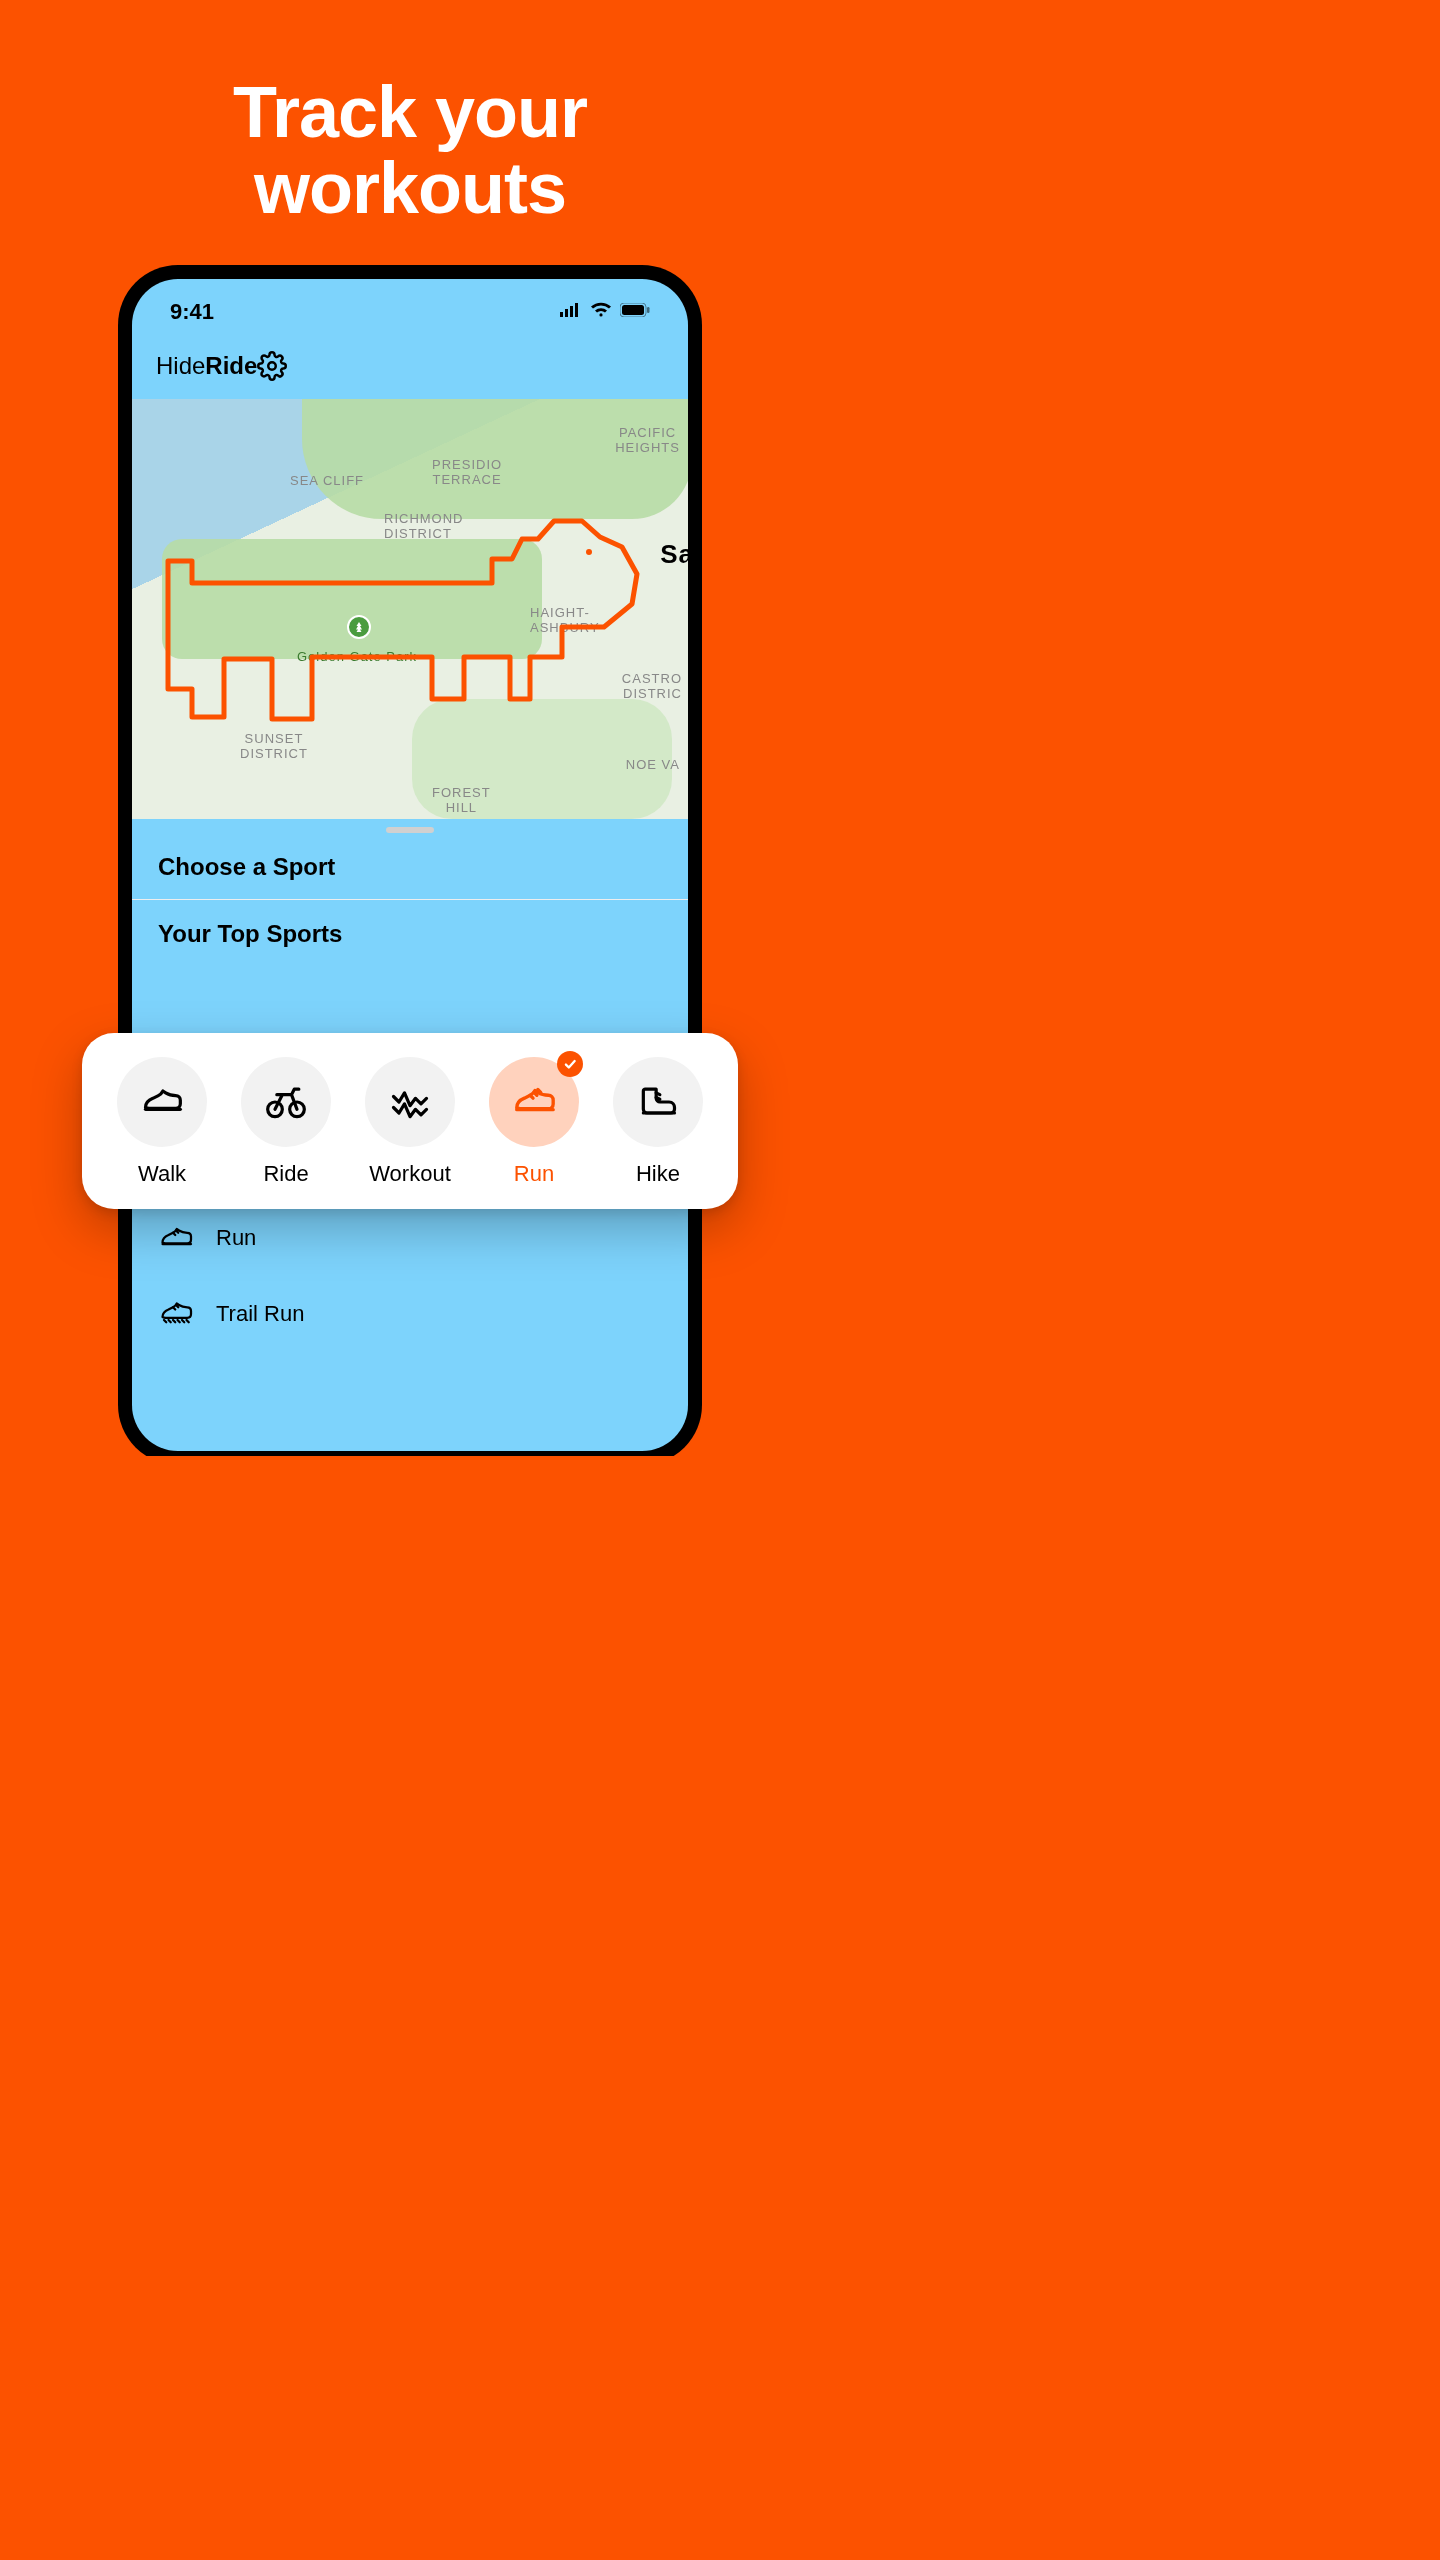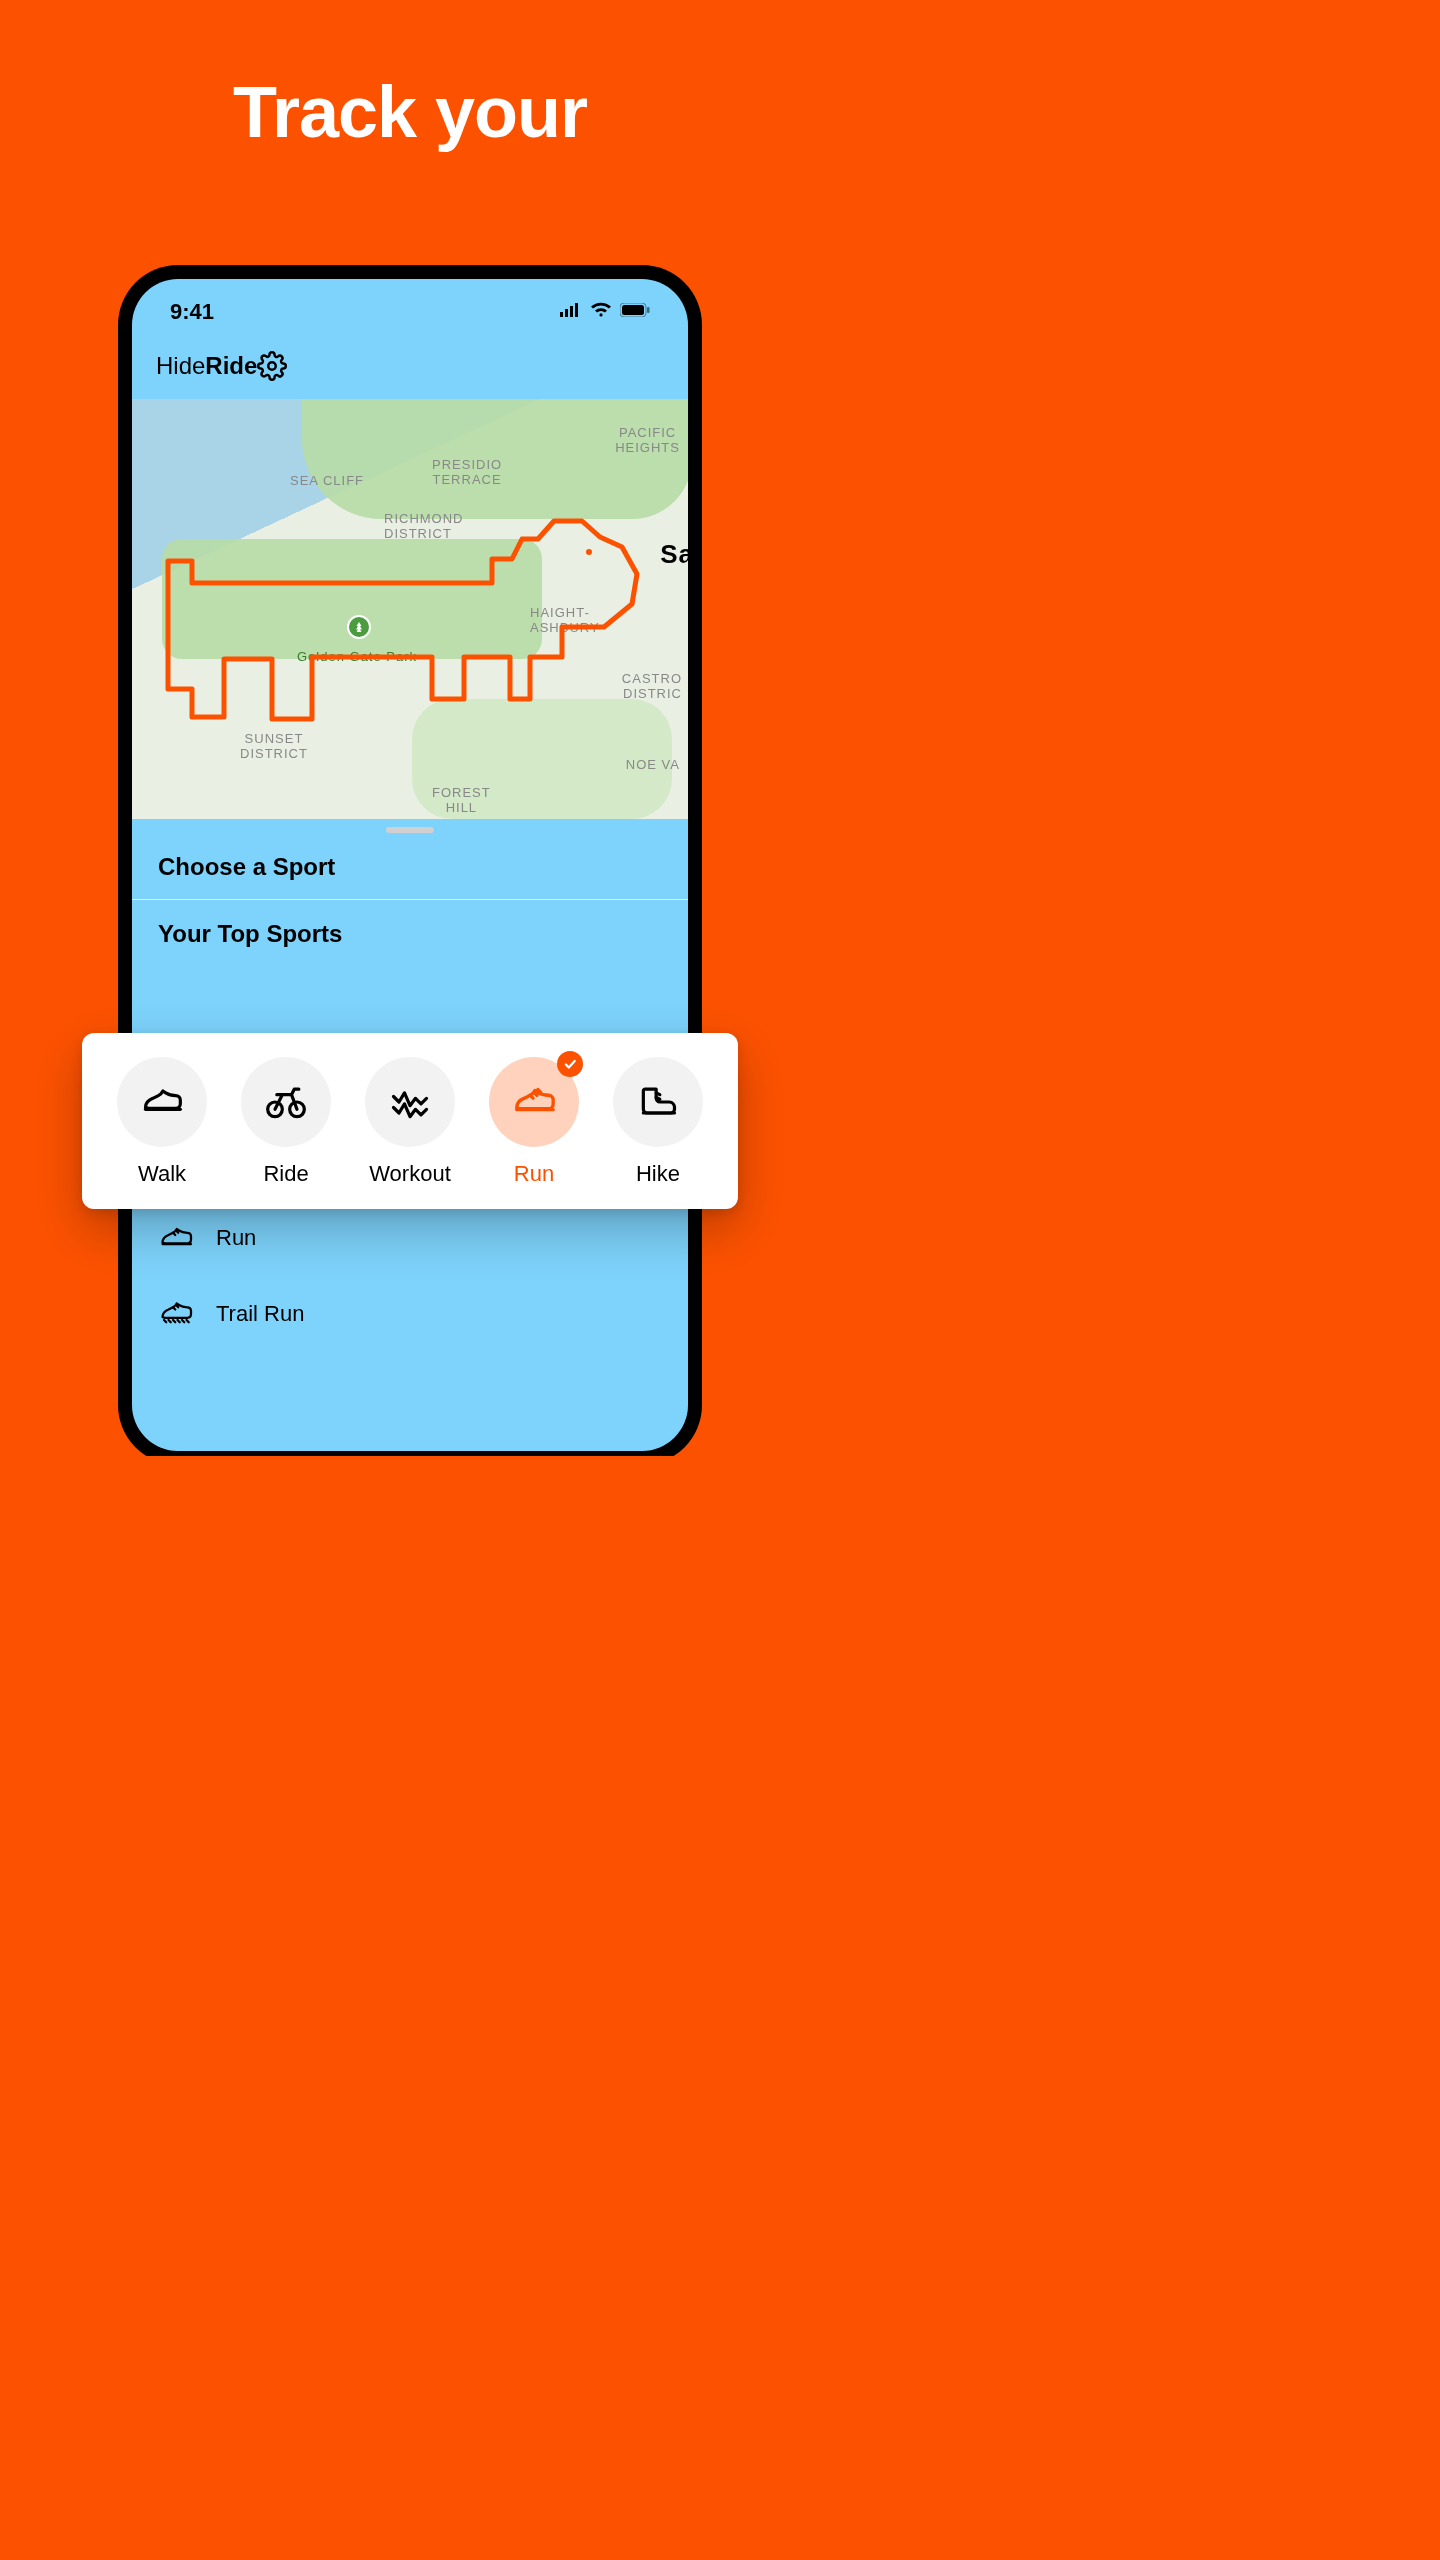--- a/index.html
+++ b/index.html
@@ -231,6 +231,7 @@
 
 <div class="hero-title">
   <div>Track your</div>
+  <div>workouts</div>
 </div>
 
 <div class="phone">

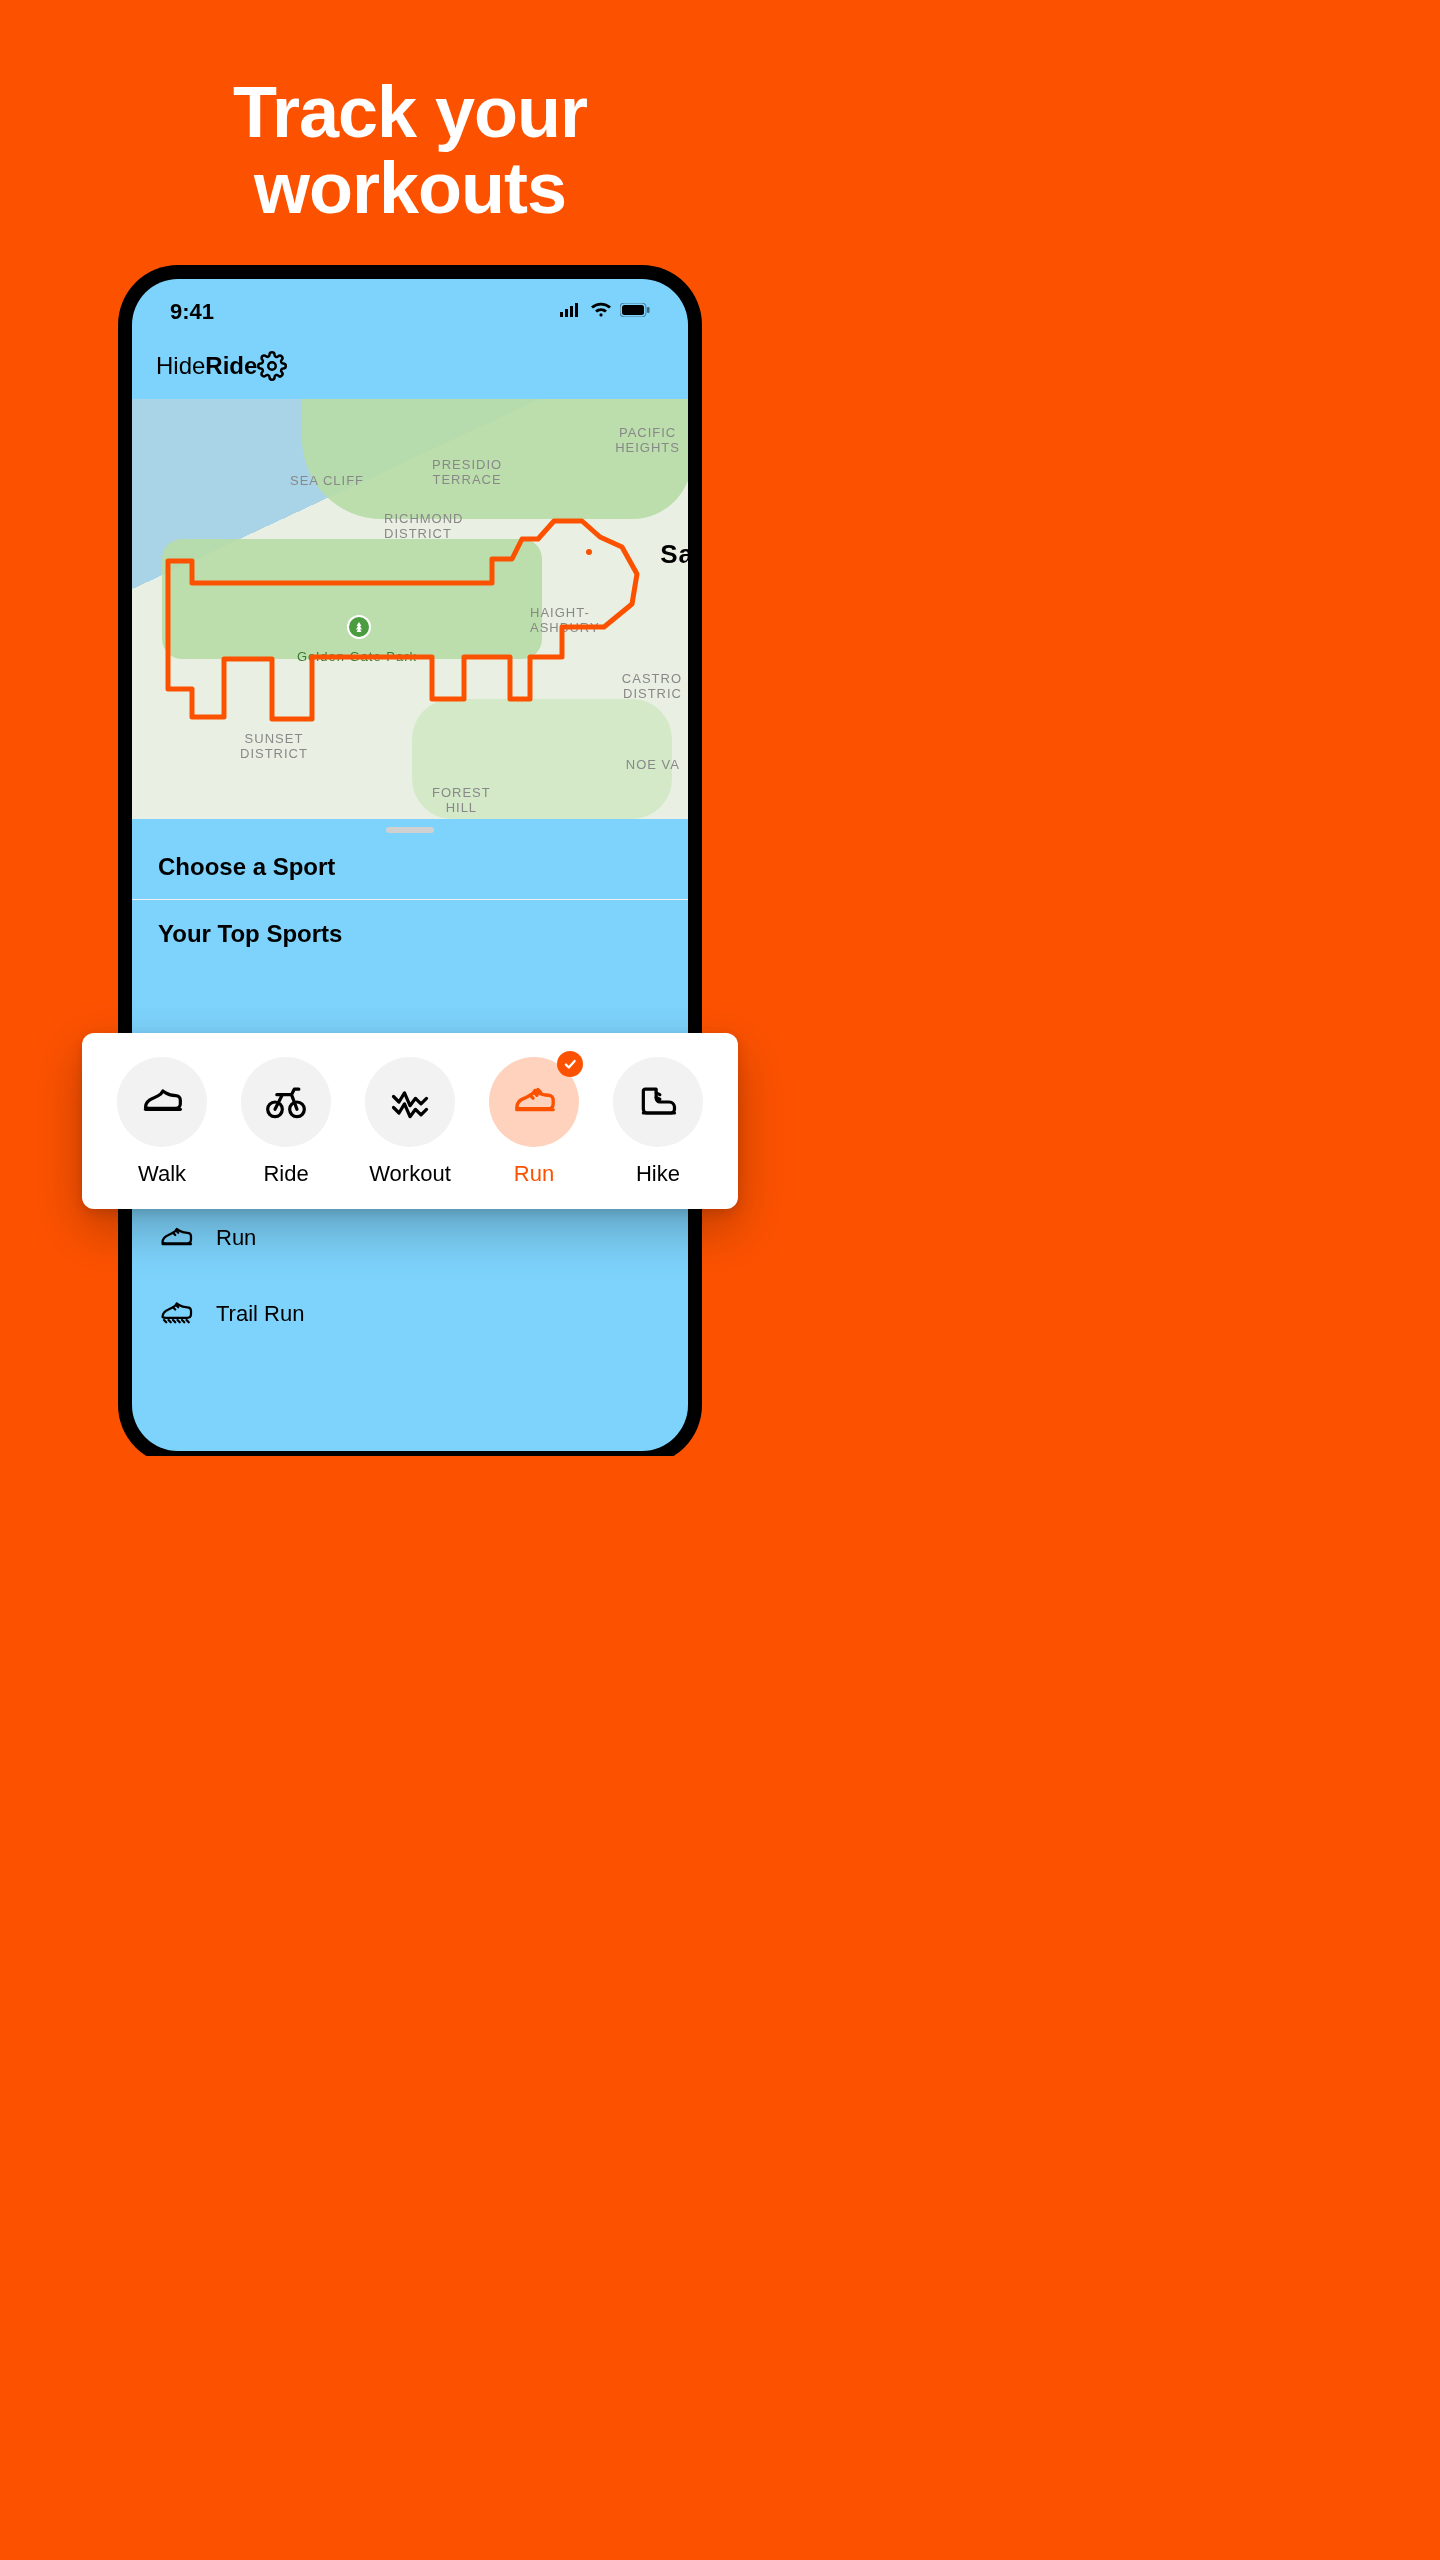--- a/index.html
+++ b/index.html
@@ -178,7 +178,7 @@
     right: 82px;
     top: 1033px;
     background: #fff;
-    border-radius: 12px;
+    border-radius: 32px;
     box-shadow: 0 20px 50px rgba(0,0,0,.25), 0 4px 12px rgba(0,0,0,.12);
     padding: 24px 18px 22px 18px;
     display: flex;

